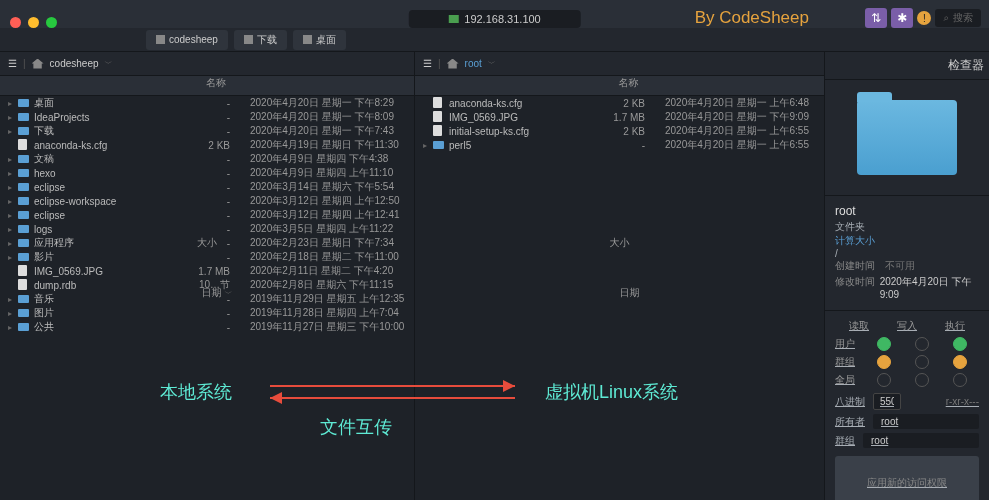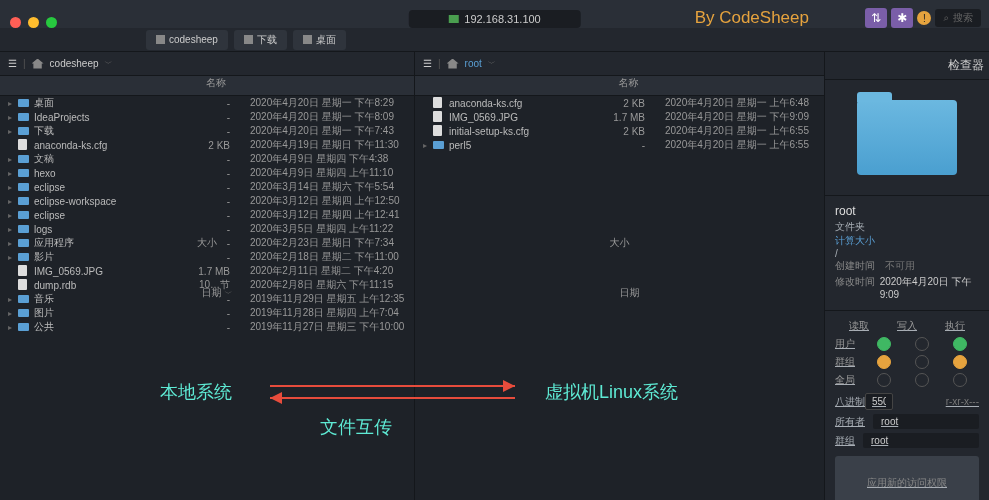--- a/index.html
+++ b/index.html
@@ -57,7 +57,7 @@
 .pcircle { width: 14px; height: 14px; border-radius: 50%; border: 1.5px solid #555; cursor: pointer; }
 .pcircle.on-g { background: #3fb863; border-color: #3fb863; }
 .pcircle.on-y { background: #e6a33e; border-color: #e6a33e; }
-.octal { display: flex; align-items: center; margin-top: 6px; }
+.octal { display: flex; align-items: center; gap: 8px; margin-top: 6px; }
 .octal input { background: #1a1d22; border: 1px solid #444; color: #ccc; padding: 2px 6px; width: 28px; font-size: 10px; border-radius: 2px; }
 .owner-row { display: flex; align-items: center; gap: 8px; margin-top: 4px; }
 .owner-row .ov { background: #1a1d22; padding: 2px 8px; border-radius: 2px; color: #ccc; flex: 1; }

